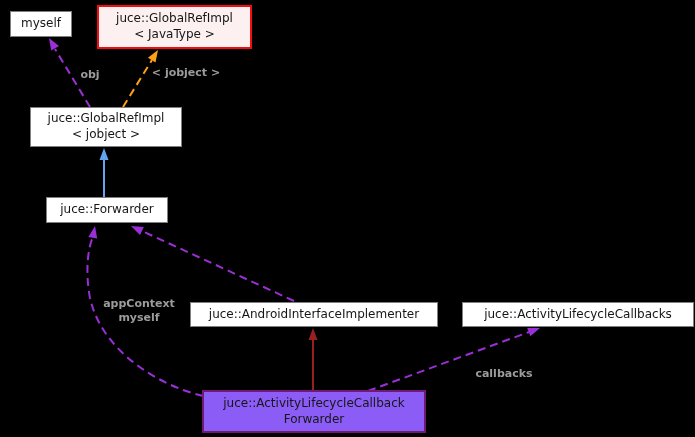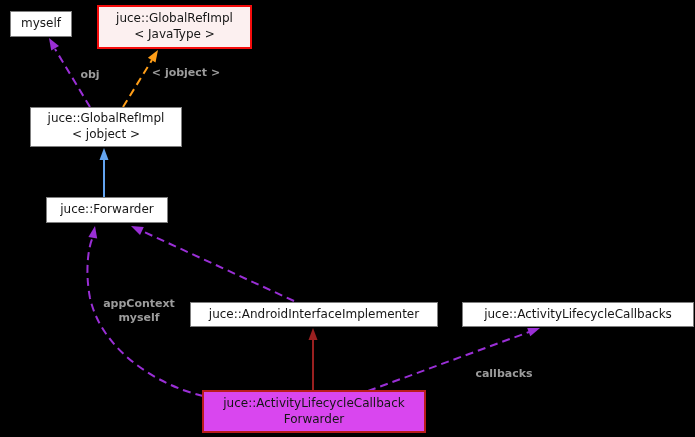--- a/index.html
+++ b/index.html
@@ -38,8 +38,8 @@
     border: 2px solid #f50c0c;
   }
   .node.current {
-    background: #d946ef;
-    border: 2px solid #b91c1c;
+    background: #8b5cf6;
+    border: 2px solid #701a75;
     cursor: default;
   }
   .edge-label {

